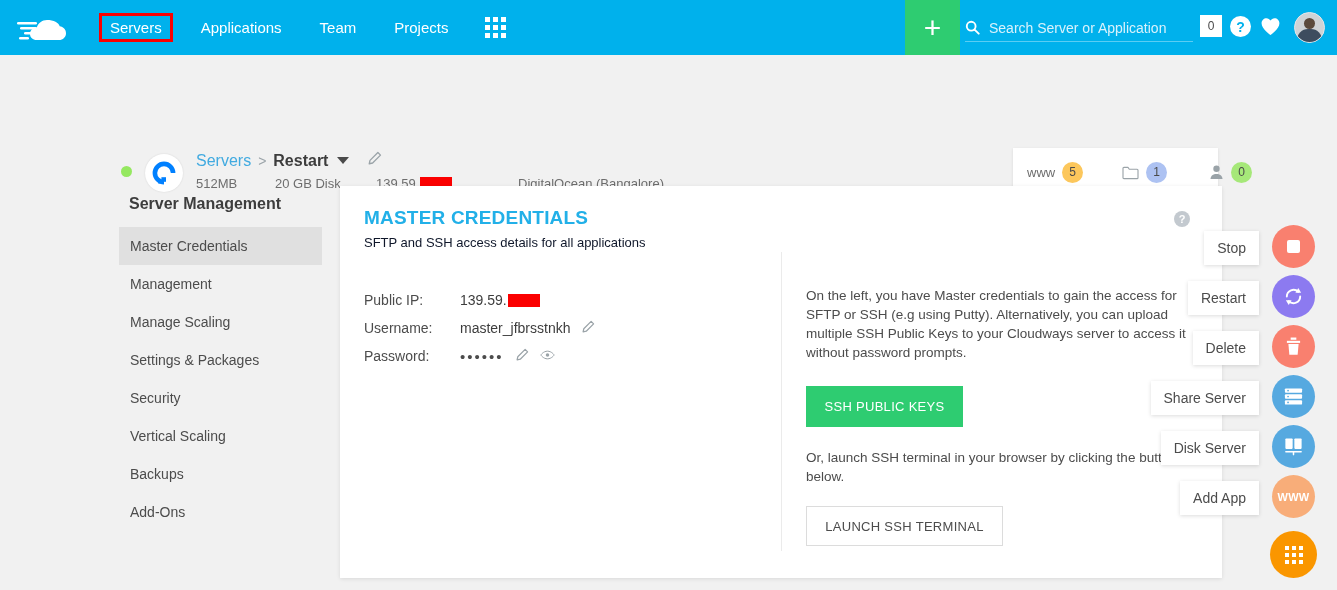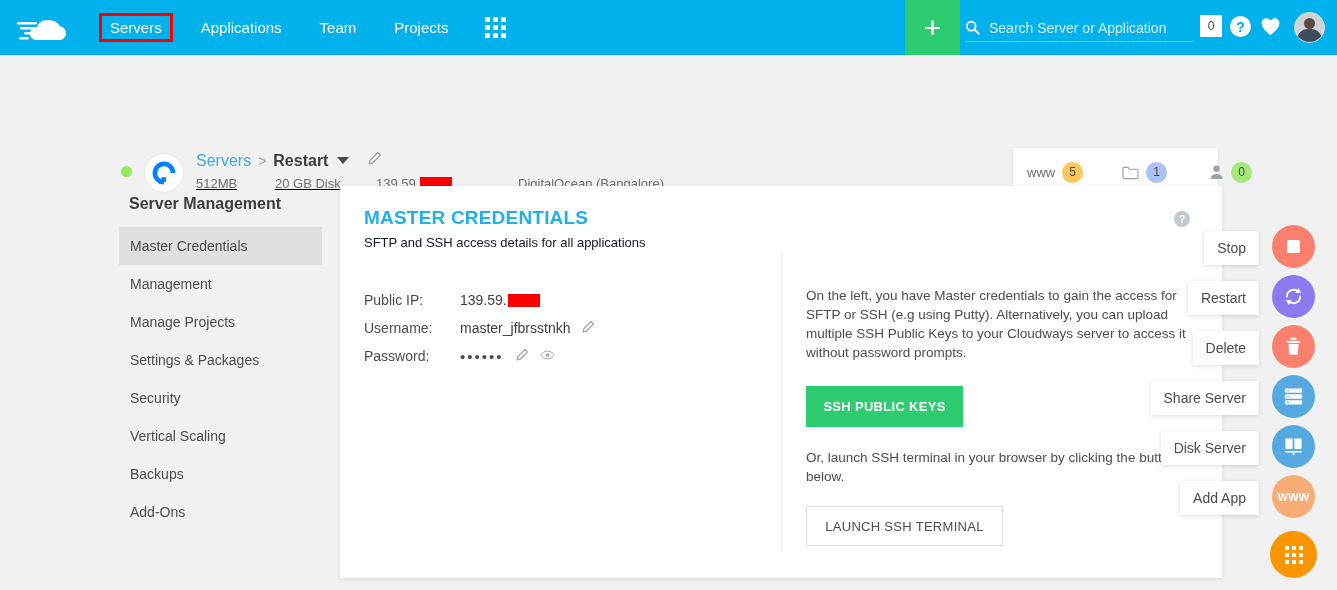--- a/index.html
+++ b/index.html
@@ -115,7 +115,7 @@
   }
   .pencil-hdr { margin-left: 18px; cursor: pointer; }
 
-  .meta-row { position: absolute; left: 196px; top: 121px; display: flex; align-items: flex-start; text-decoration: underline; }
+  .meta-row { position: absolute; left: 196px; top: 121px; display: flex; align-items: flex-start; }
   .meta-item { color: #6d6d6d; font-size: 13px; }
   .m1 { width: 79px; }
   .m2 { width: 101px; }

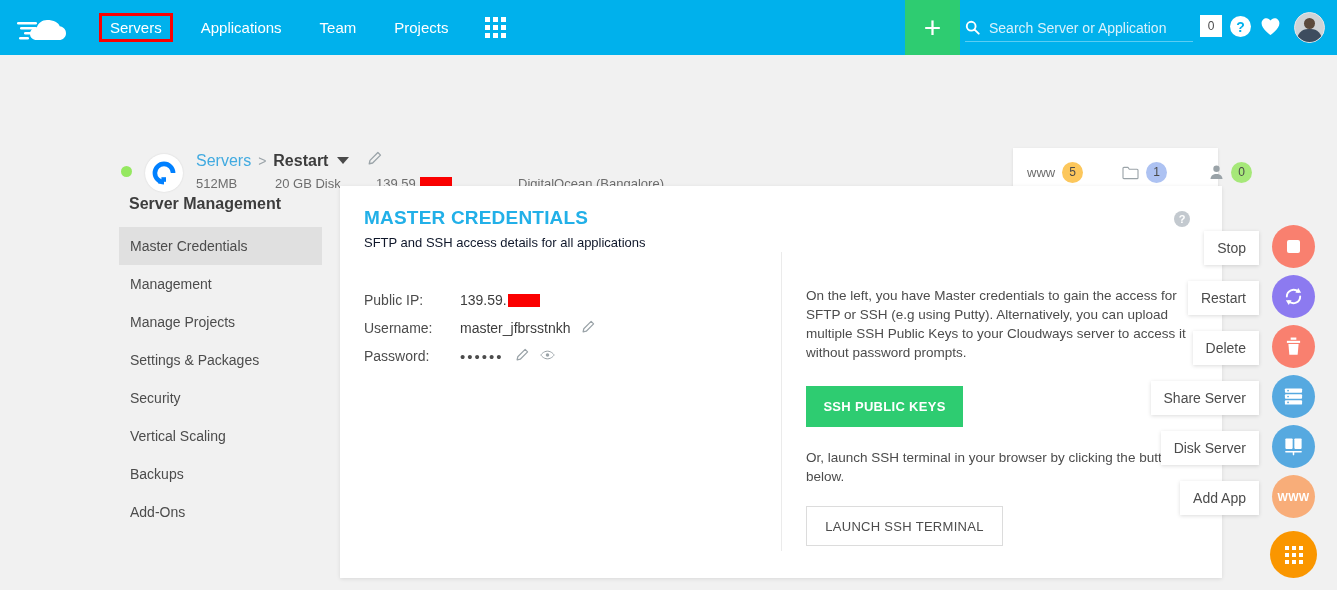--- a/index.html
+++ b/index.html
@@ -330,7 +330,7 @@
   <div class="sidebar-title">Server Management</div>
   <div class="side-item active">Master Credentials</div>
   <div class="side-item">Management</div>
-  <div class="side-item">Manage Projects</div>
+  <div class="side-item">Manage Scaling</div>
   <div class="side-item">Settings &amp; Packages</div>
   <div class="side-item">Security</div>
   <div class="side-item">Vertical Scaling</div>

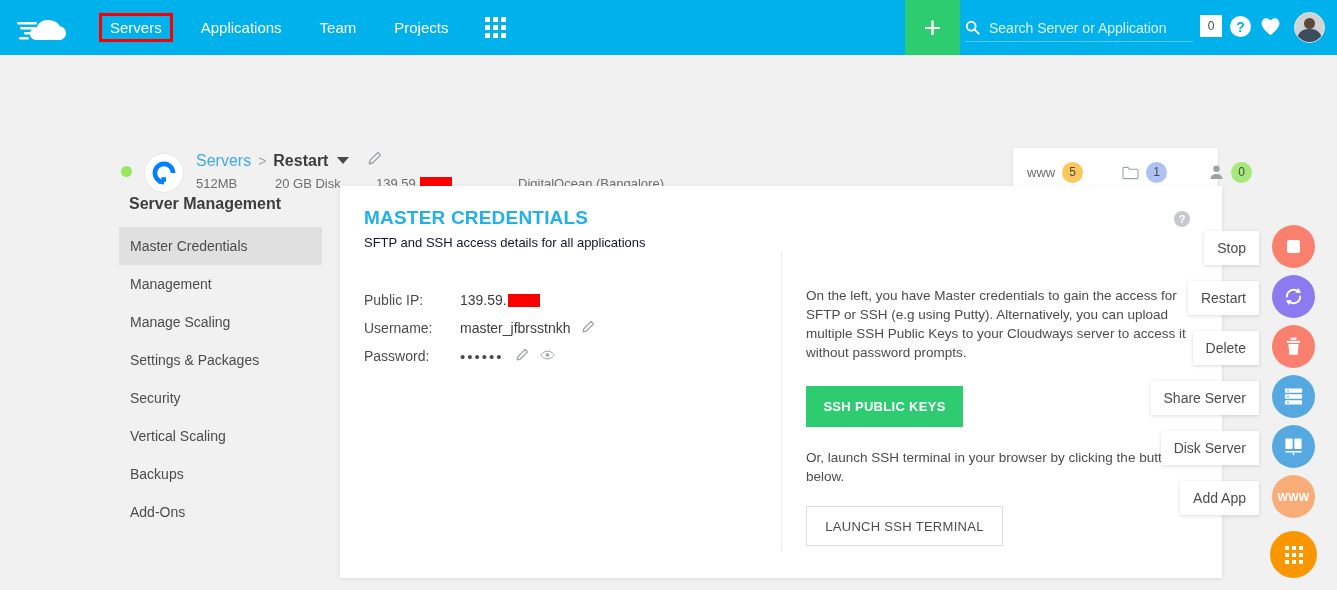--- a/index.html
+++ b/index.html
@@ -180,7 +180,7 @@
   .btn-green {
     margin-top: 24px; width: 157px; height: 41px;
     background: #2ecc71; color: #fff; border: none;
-    font-size: 13px; font-weight: bold; letter-spacing: 0.3px;
+    font-size: 13px; font-weight: normal; letter-spacing: 0.3px;
     cursor: pointer; font-family: "Liberation Sans", sans-serif;
   }
   .info-p2 { margin-top: 21px; color: #4c4c4c; font-size: 13.5px; line-height: 19px; }

